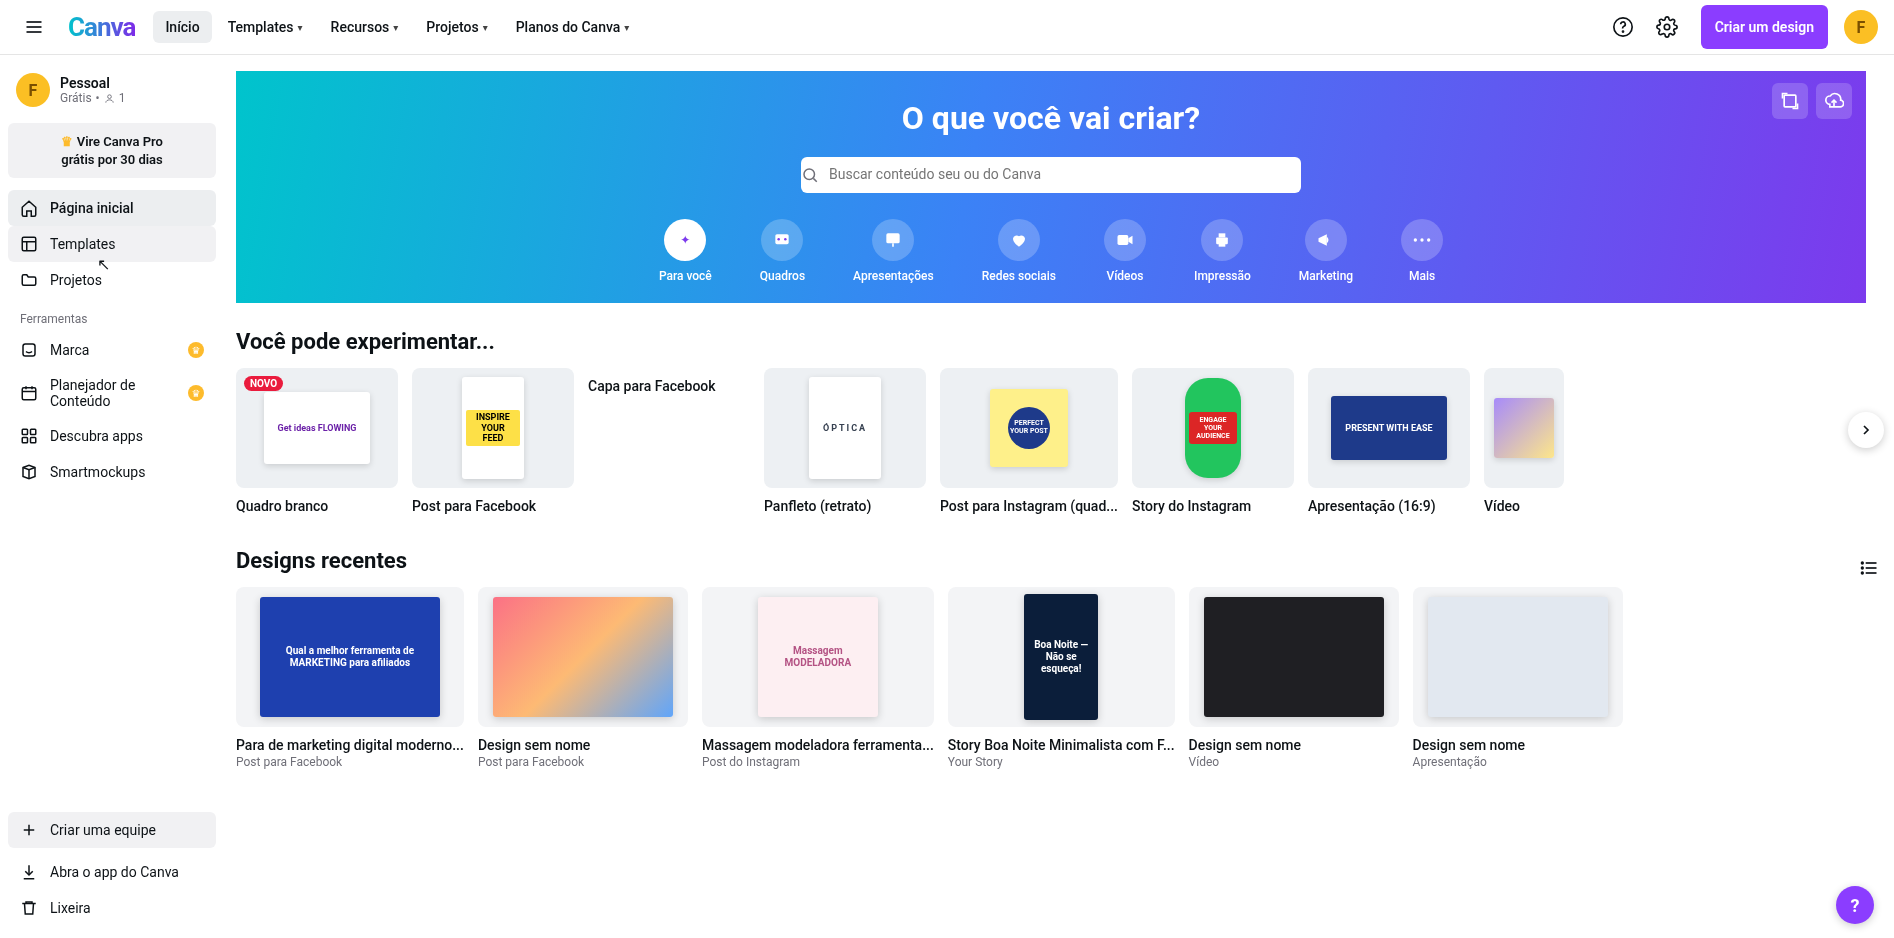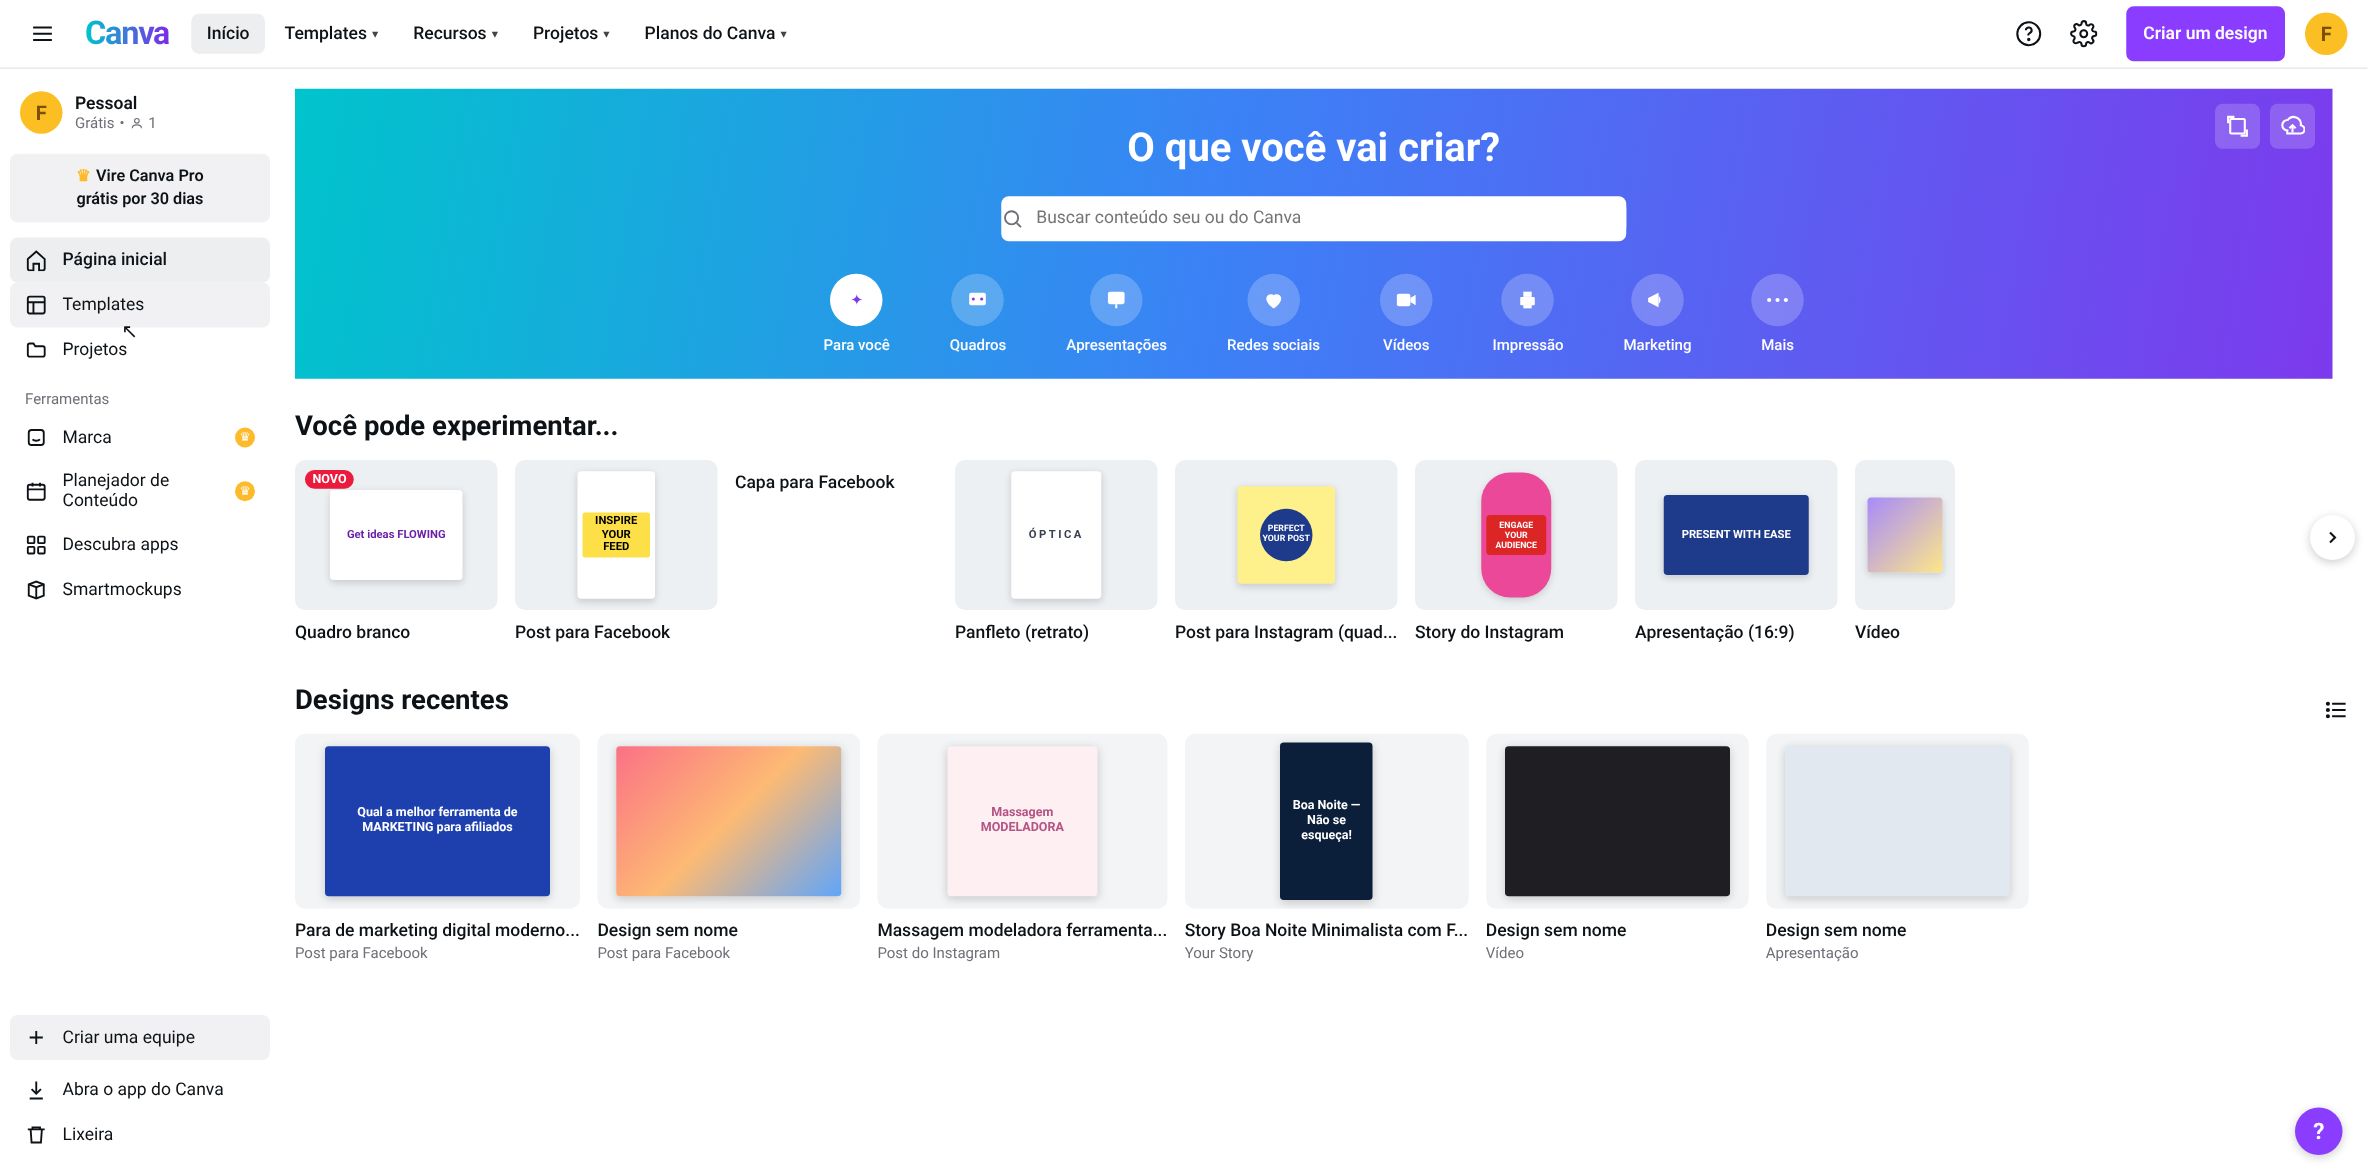--- a/index.html
+++ b/index.html
@@ -397,7 +397,7 @@
           </div>
           <div class="try-card">
             <div class="try-thumb">
-                <div class="try-inner story" style="background:#ec4899;border-radius:23px;">
+                <div class="try-inner story" style="background:#22c55e;border-radius:23px;">
                   <div style="background:#dc2626;color:#fff;padding:4px;border-radius:3px;font-size:7px;">ENGAGE YOUR AUDIENCE</div>
                 </div>
               </div>

